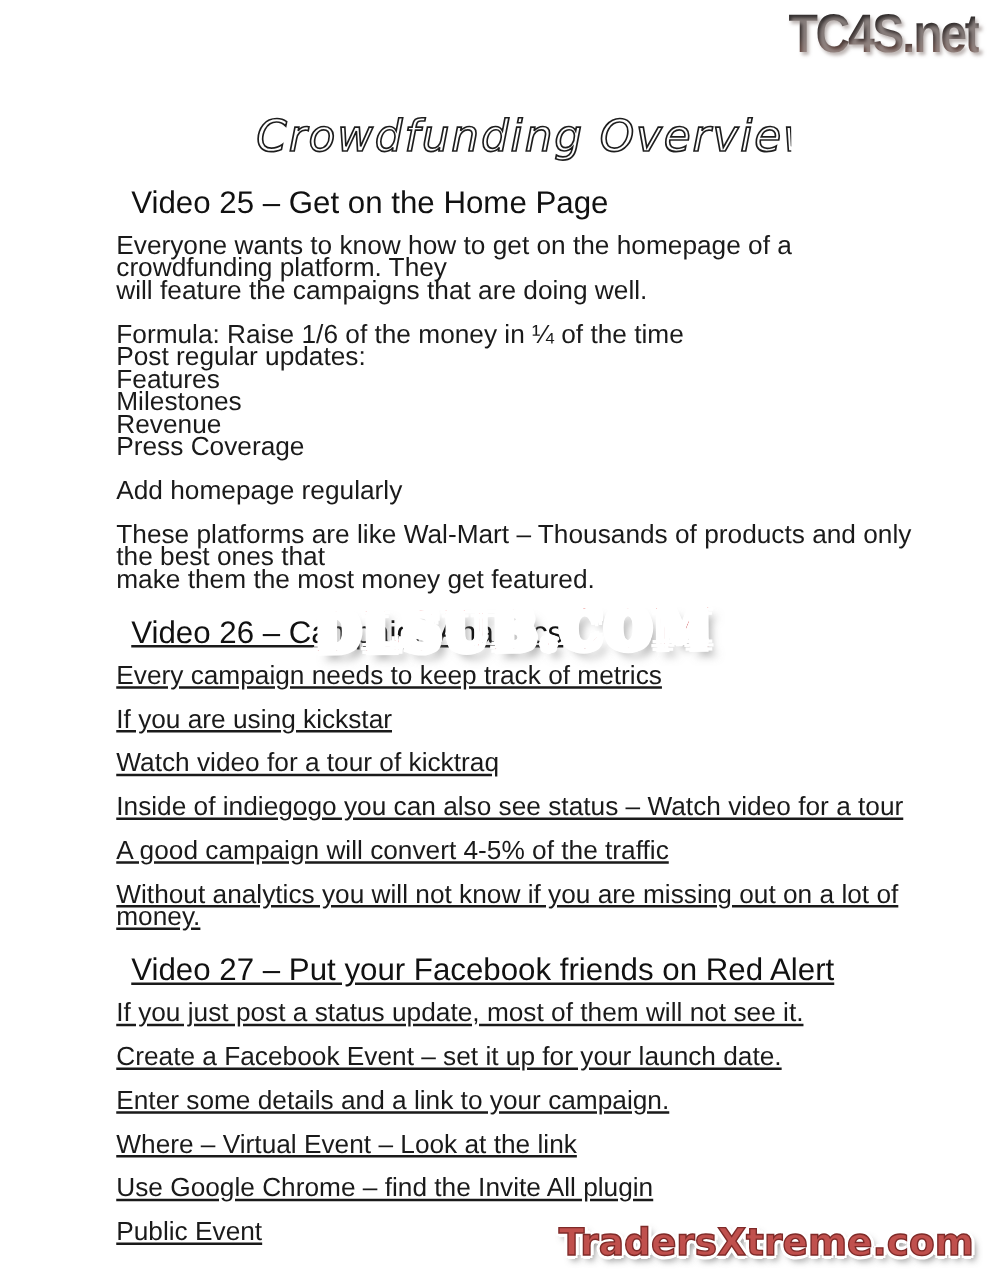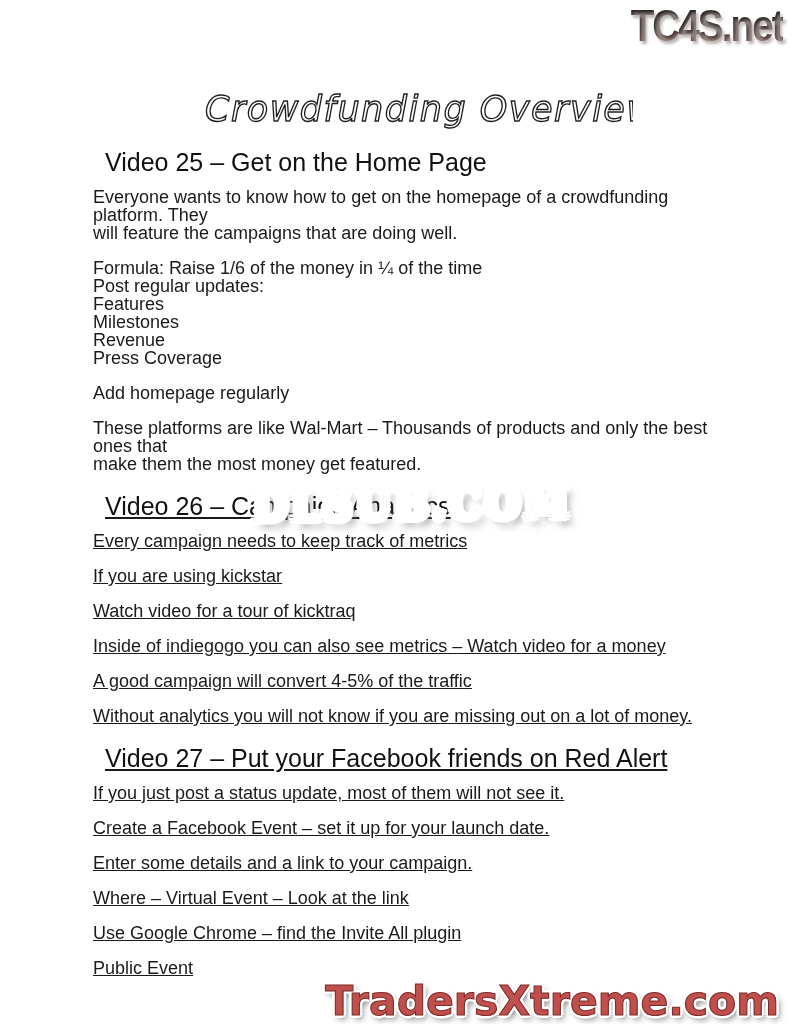--- a/index.html
+++ b/index.html
@@ -50,7 +50,7 @@
     color: #111111;
   }
   .content p {
-    font-size: 18px;
+    font-size: 21px;
     line-height: 18px;
     margin: 17px 0 0 0;
     white-space: pre-line;

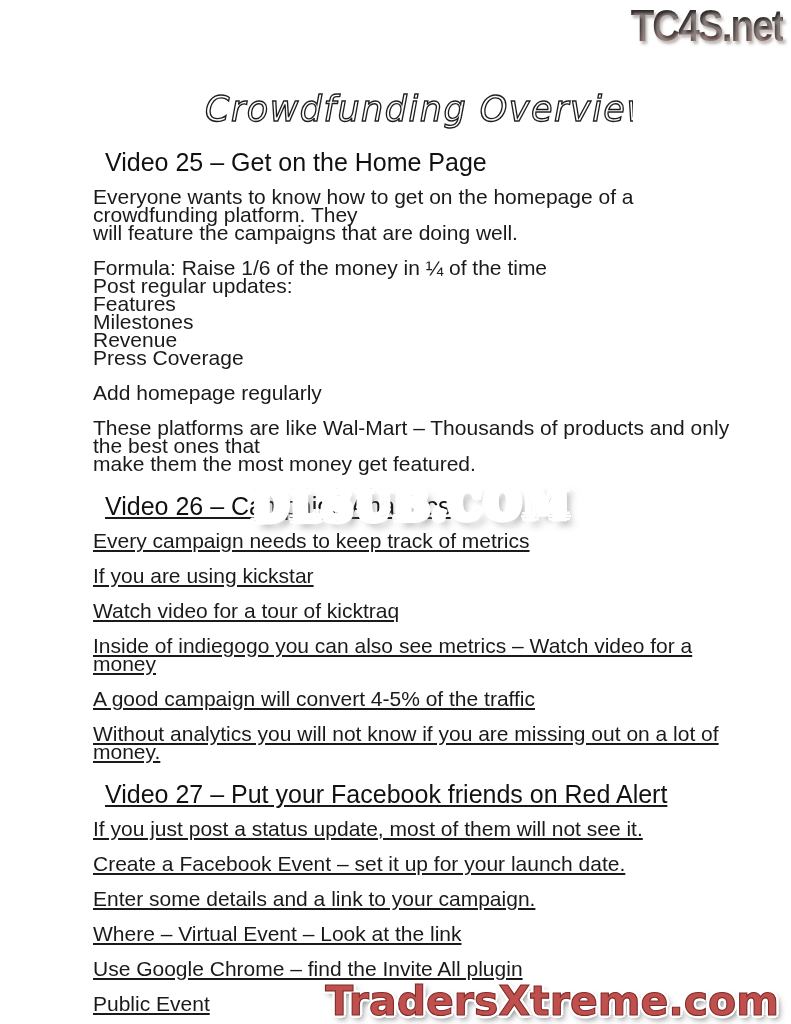--- a/index.html
+++ b/index.html
@@ -139,7 +139,7 @@
     <p class="intro">Every campaign needs to keep track of metrics</p>
     <p>If you are using kickstar</p>
     <p>Watch video for a tour of kicktraq</p>
-    <p>Inside of indiegogo you can also see metrics – Watch video for a money</p>
+    <p>Inside of indiegogo you can also see status – Watch video for a tour</p>
     <p>A good campaign will convert 4-5% of the traffic</p>
     <p>Without analytics you will not know if you are missing out on a lot of money.</p>
   </section>

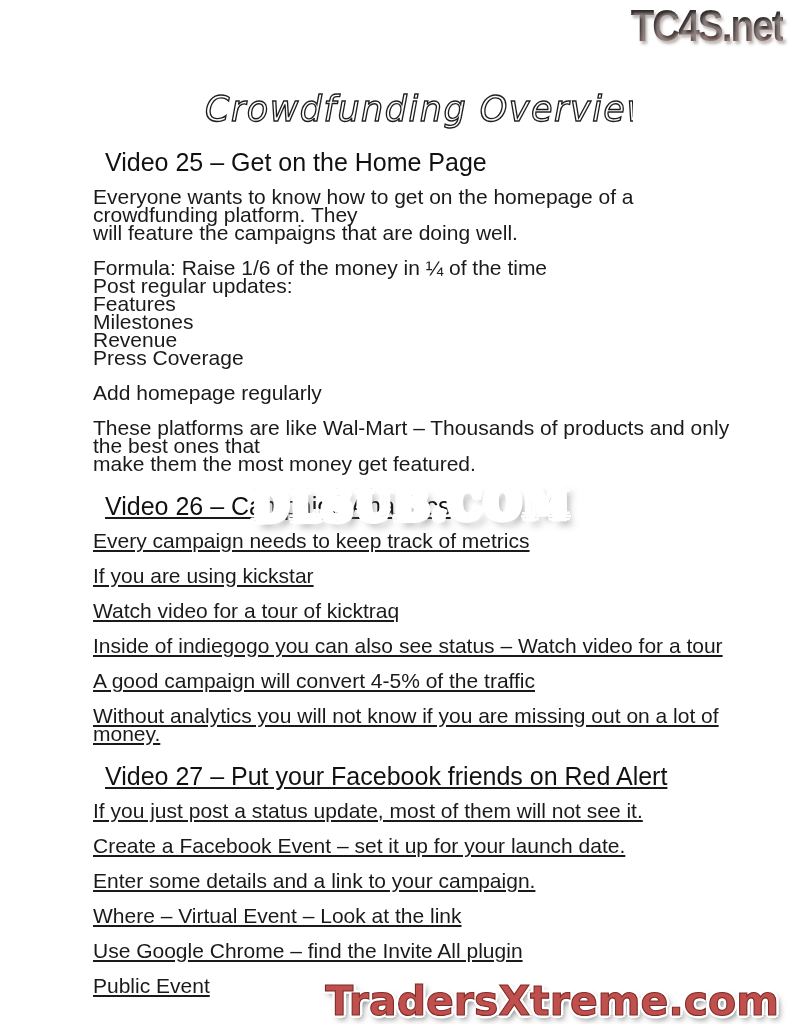--- a/index.html
+++ b/index.html
@@ -96,7 +96,7 @@
     top: 977px; right: 12px;
     font-family: "DejaVu Sans", sans-serif;
     font-weight: 700;
-    font-size: 41px;
+    font-size: 30px;
     letter-spacing: 0px;
     color: var(--logo-red);
     -webkit-text-stroke: 1.1px #7e2a28;

